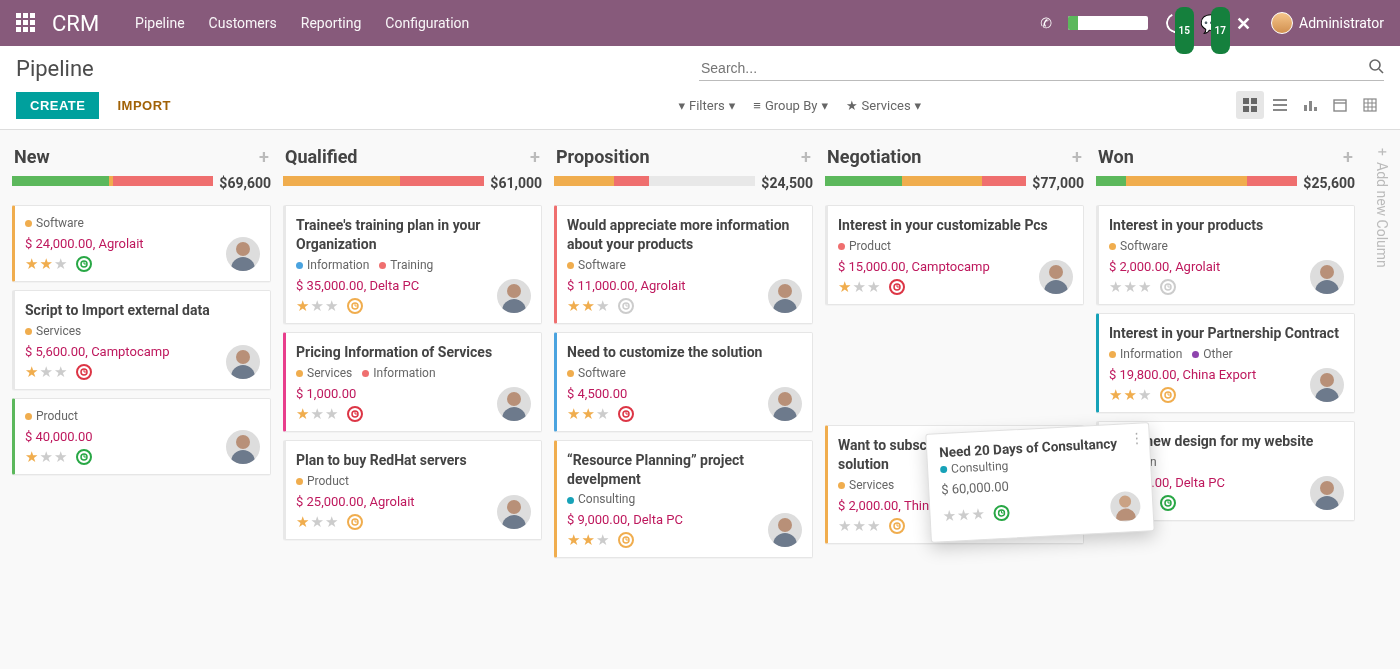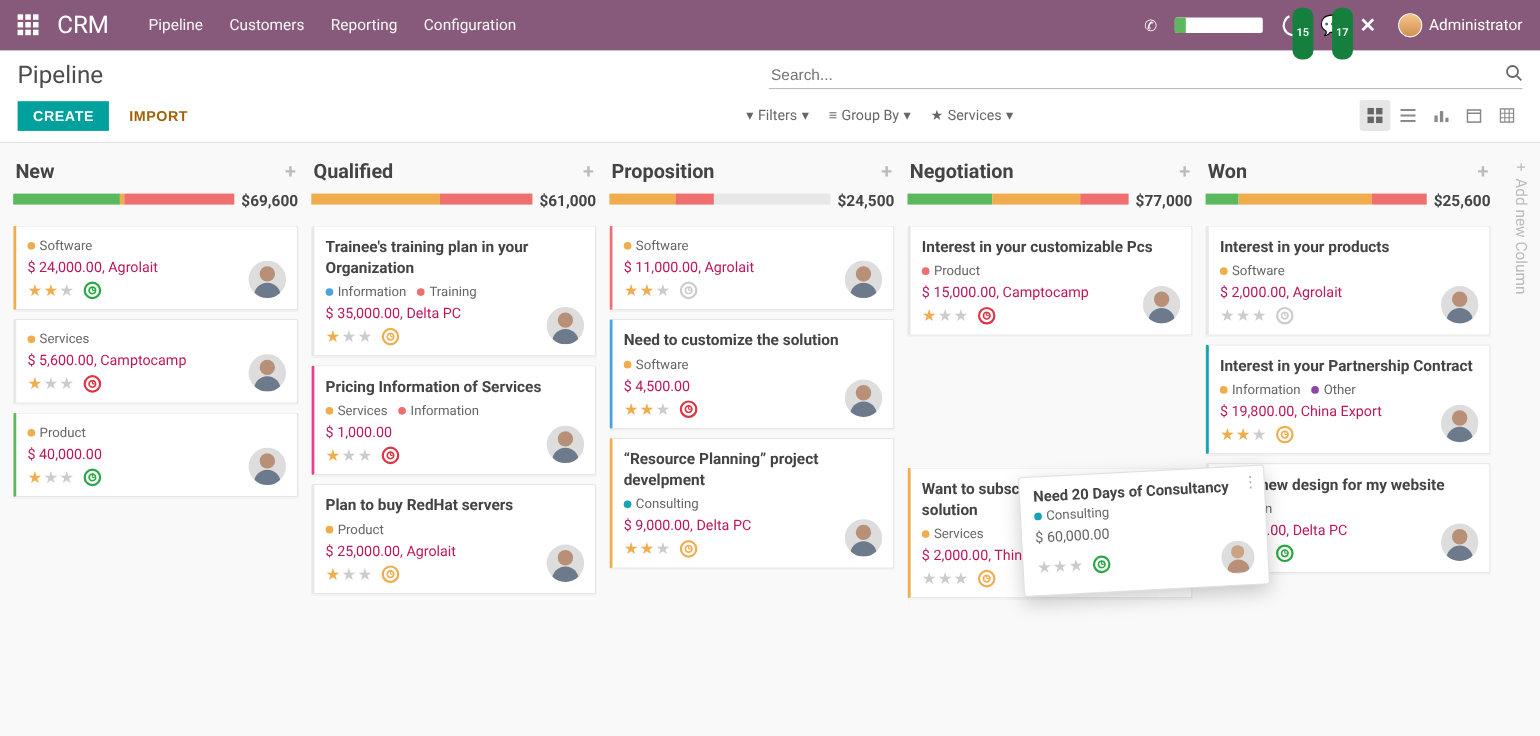--- a/index.html
+++ b/index.html
@@ -349,6 +349,7 @@
       </div>
       <div style="height: 14px;"></div>
       <div class="card" style="border-left-color: rgb(239, 111, 111);">
+      <div class="title">Would appreciate more information about your products</div>
       <div class="tags"><span class="tag"><span class="dot" style="background:#f0ad4e"></span>Software</span></div>
       <div class="sub">$ 11,000.00, Agrolait</div>
       <div class="footer">

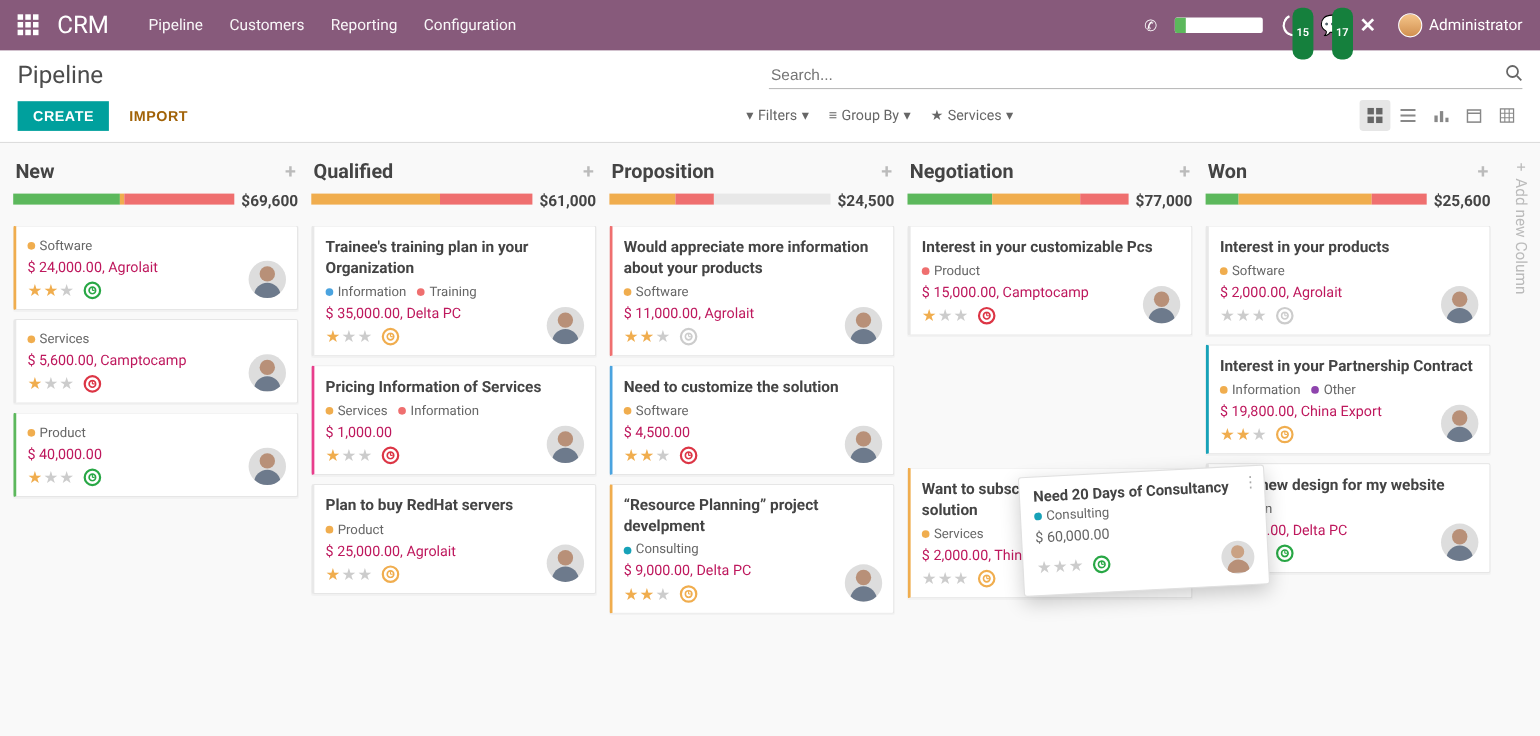--- a/index.html
+++ b/index.html
@@ -227,6 +227,7 @@
         </div>
       </div>
       <div class="card" style="border-left-color: rgb(232, 232, 232);">
+      <div class="title">Script to Import external data</div>
       <div class="tags"><span class="tag"><span class="dot" style="background:#f0ad4e"></span>Services</span></div>
       <div class="sub">$ 5,600.00, Camptocamp</div>
       <div class="footer">

